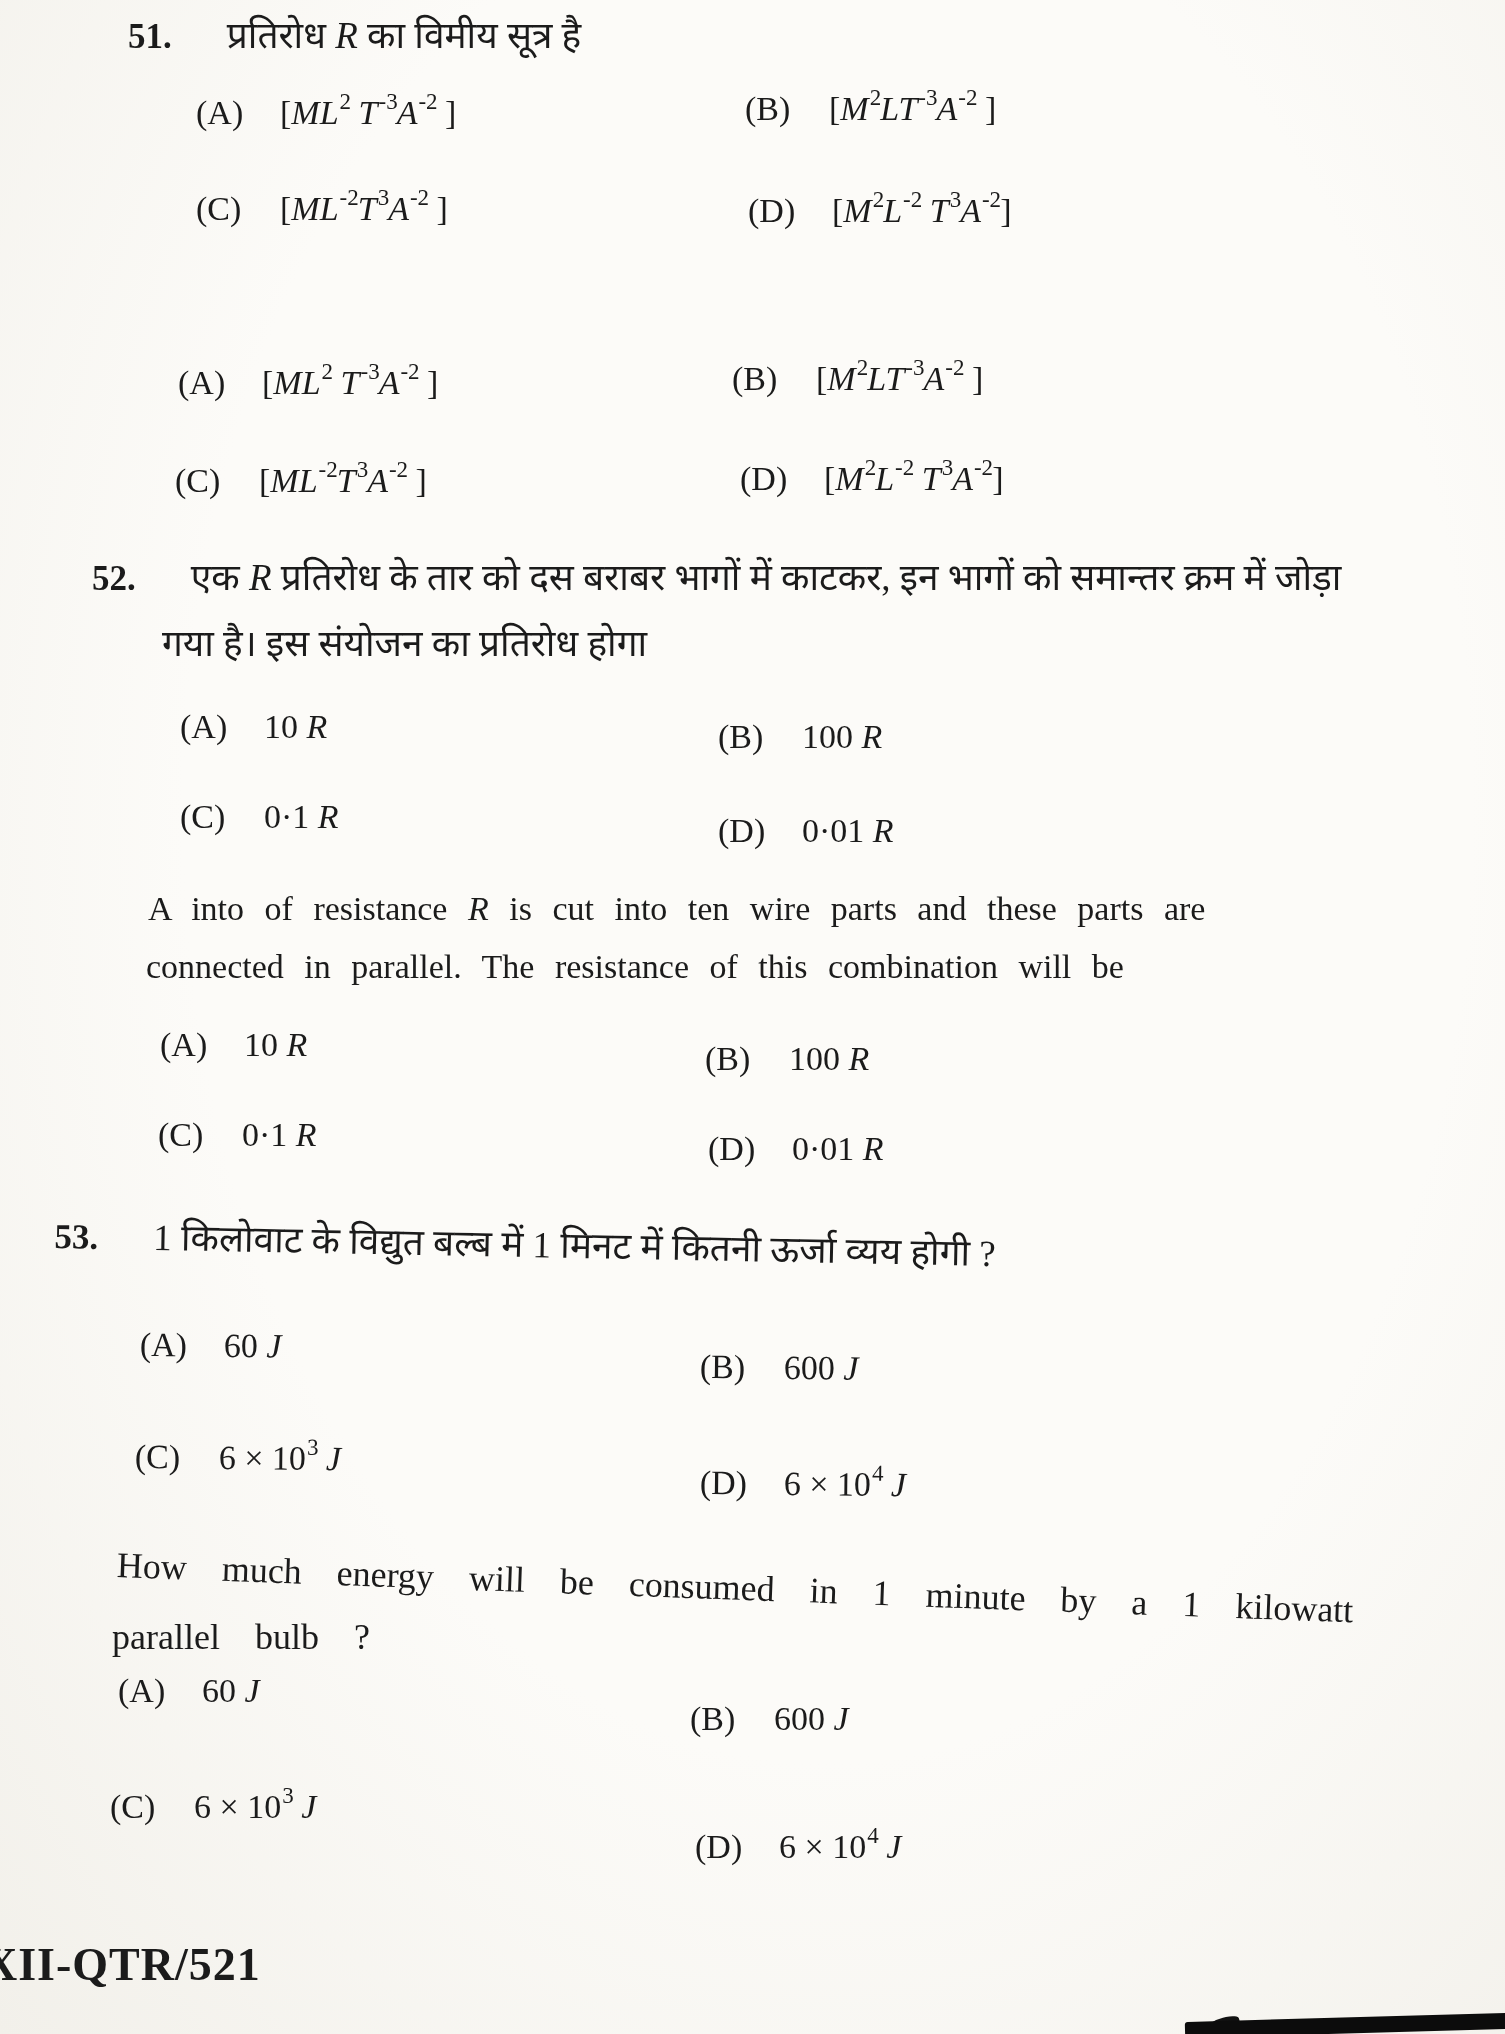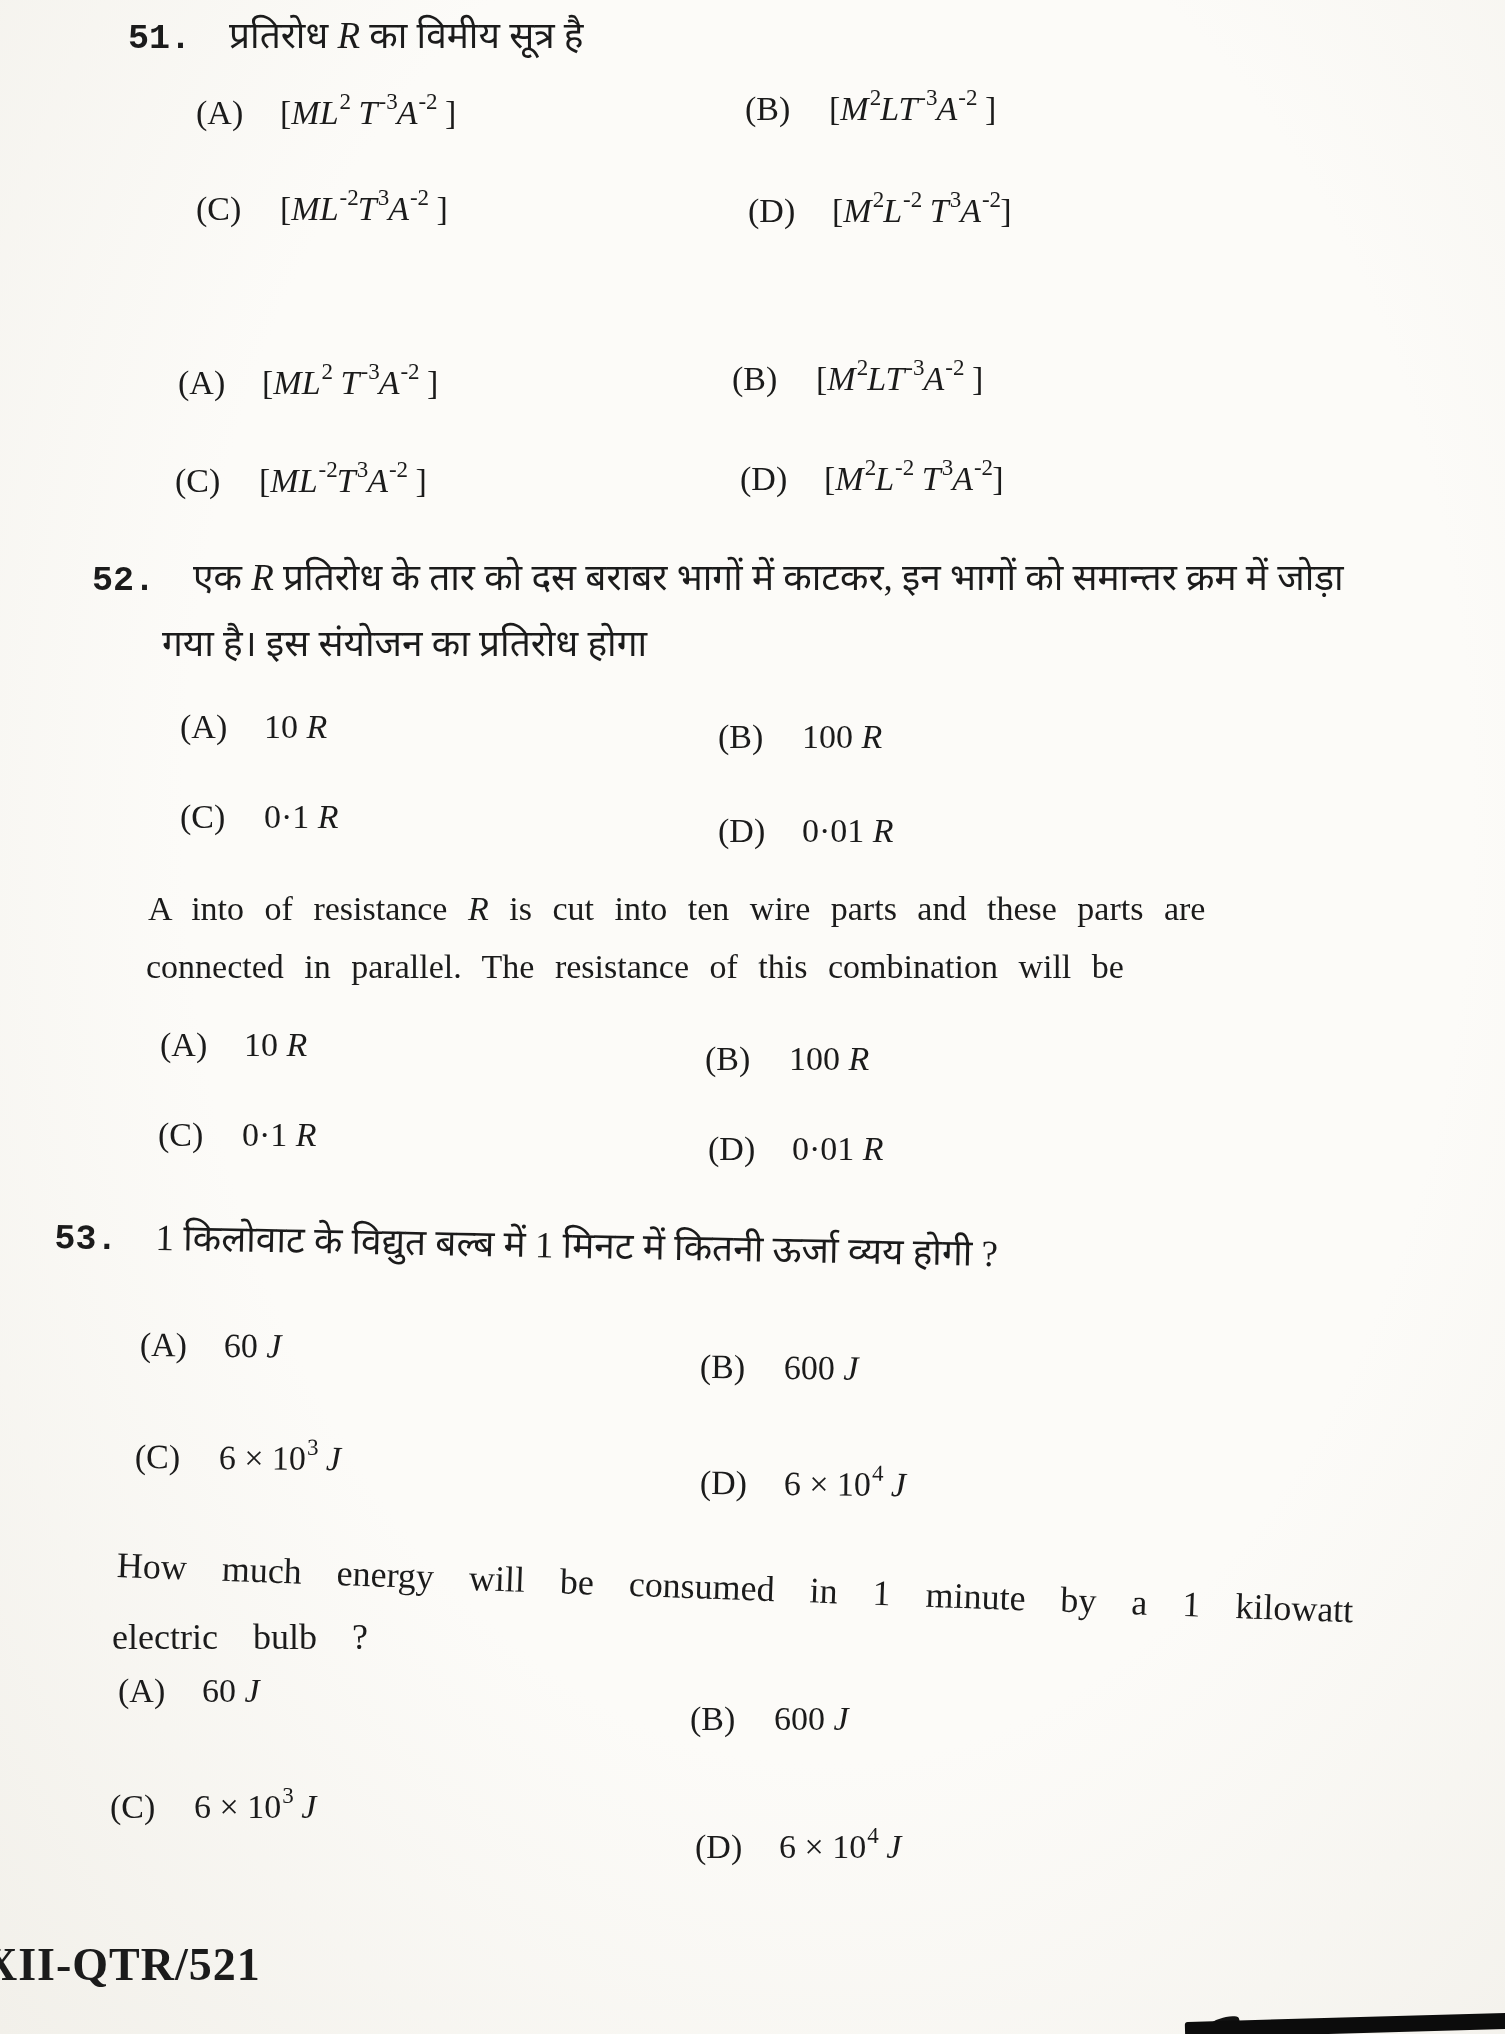--- a/index.html
+++ b/index.html
@@ -14,7 +14,7 @@
     font-family:"Liberation Serif","DejaVu Serif",serif;
   }
   .qtitle { position:absolute; white-space:nowrap; font-size:37px; line-height:60px; }
-  .qnum   { display:inline-block; font-weight:700; font-size:35px; margin-right:38px;font-family:Liberation Mono, monospace; }
+  .qnum   { display:inline-block; font-weight:700; font-size:35px; margin-right:55px; }
   .qtext  { font-size:37px; }
   .hline  { position:absolute; white-space:nowrap; font-size:37px; line-height:60px; }
   .para-line { position:absolute; white-space:nowrap; font-size:34px; line-height:58px; }

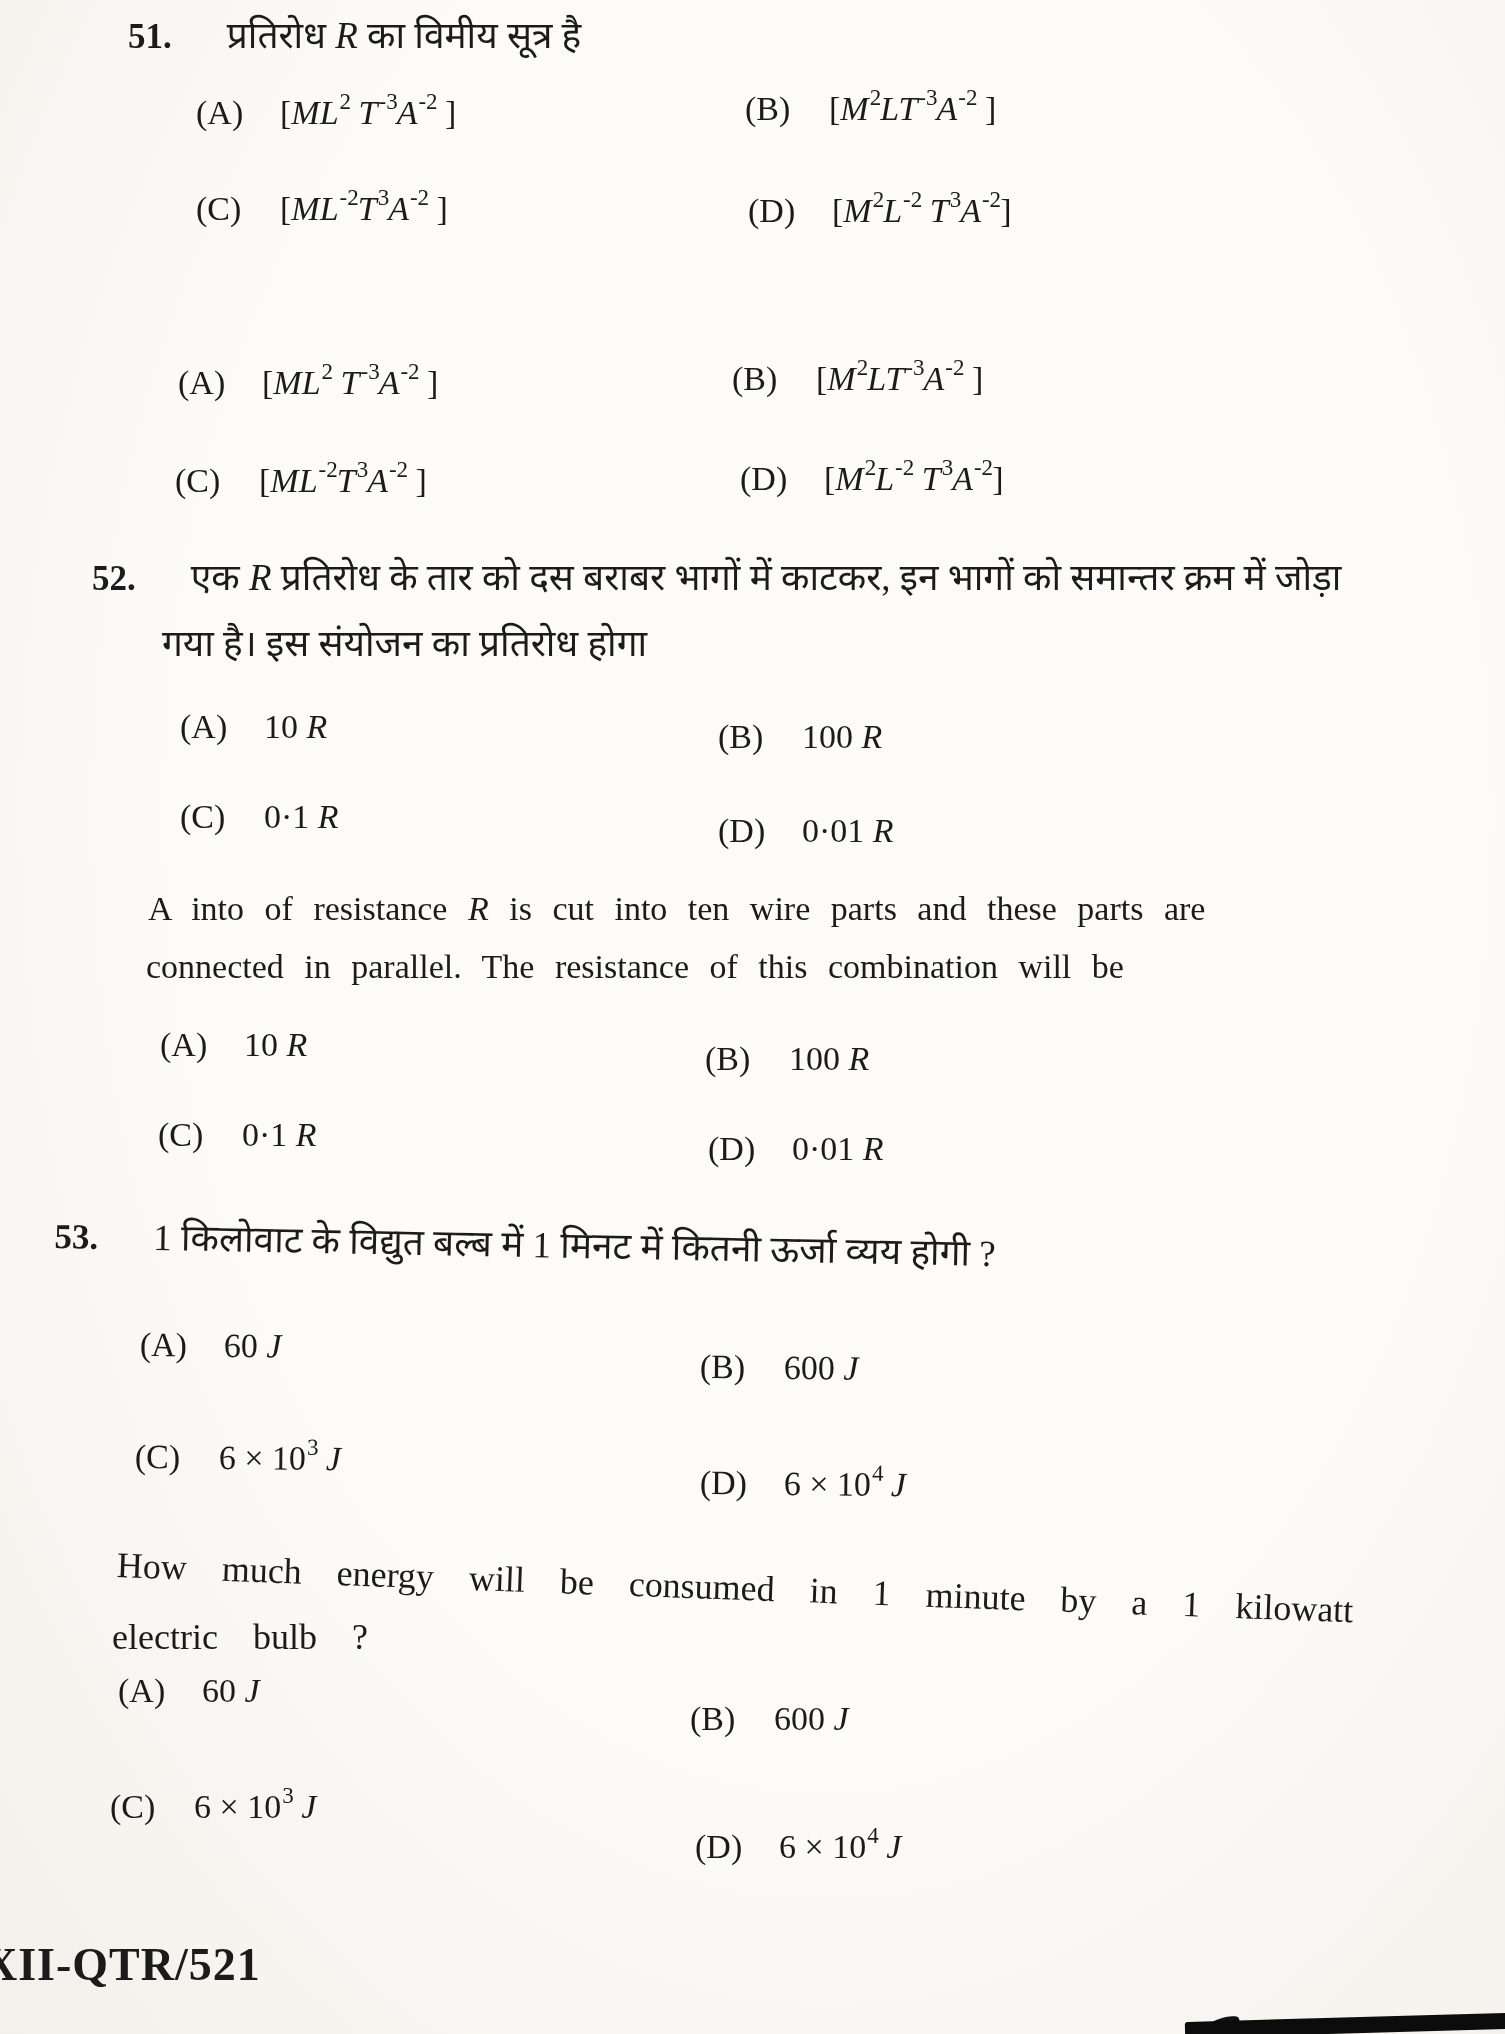--- a/index.html
+++ b/index.html
@@ -134,7 +134,7 @@
   </div>
 
   <div class="para-line ws-wide tilt-q53-en" style="left:118px; top:1536px;"><span>How much energy will be consumed in 1 minute by a 1 kilowatt</span></div>
-  <div class="para-line ws-wide" style="left:112px; top:1608px; font-size:36px;"><span>electric bulb ?</span></div>
+  <div class="para-line ws-wide" style="left:112px; top:1608px; font-size:36px;"><span>parallel bulb ?</span></div>
 
   <div class="opt" style="left:118px; top:1672px;">
     <span class="olabel">(A)</span><span class="oval"><span>60 </span><span class="it">J</span></span>

